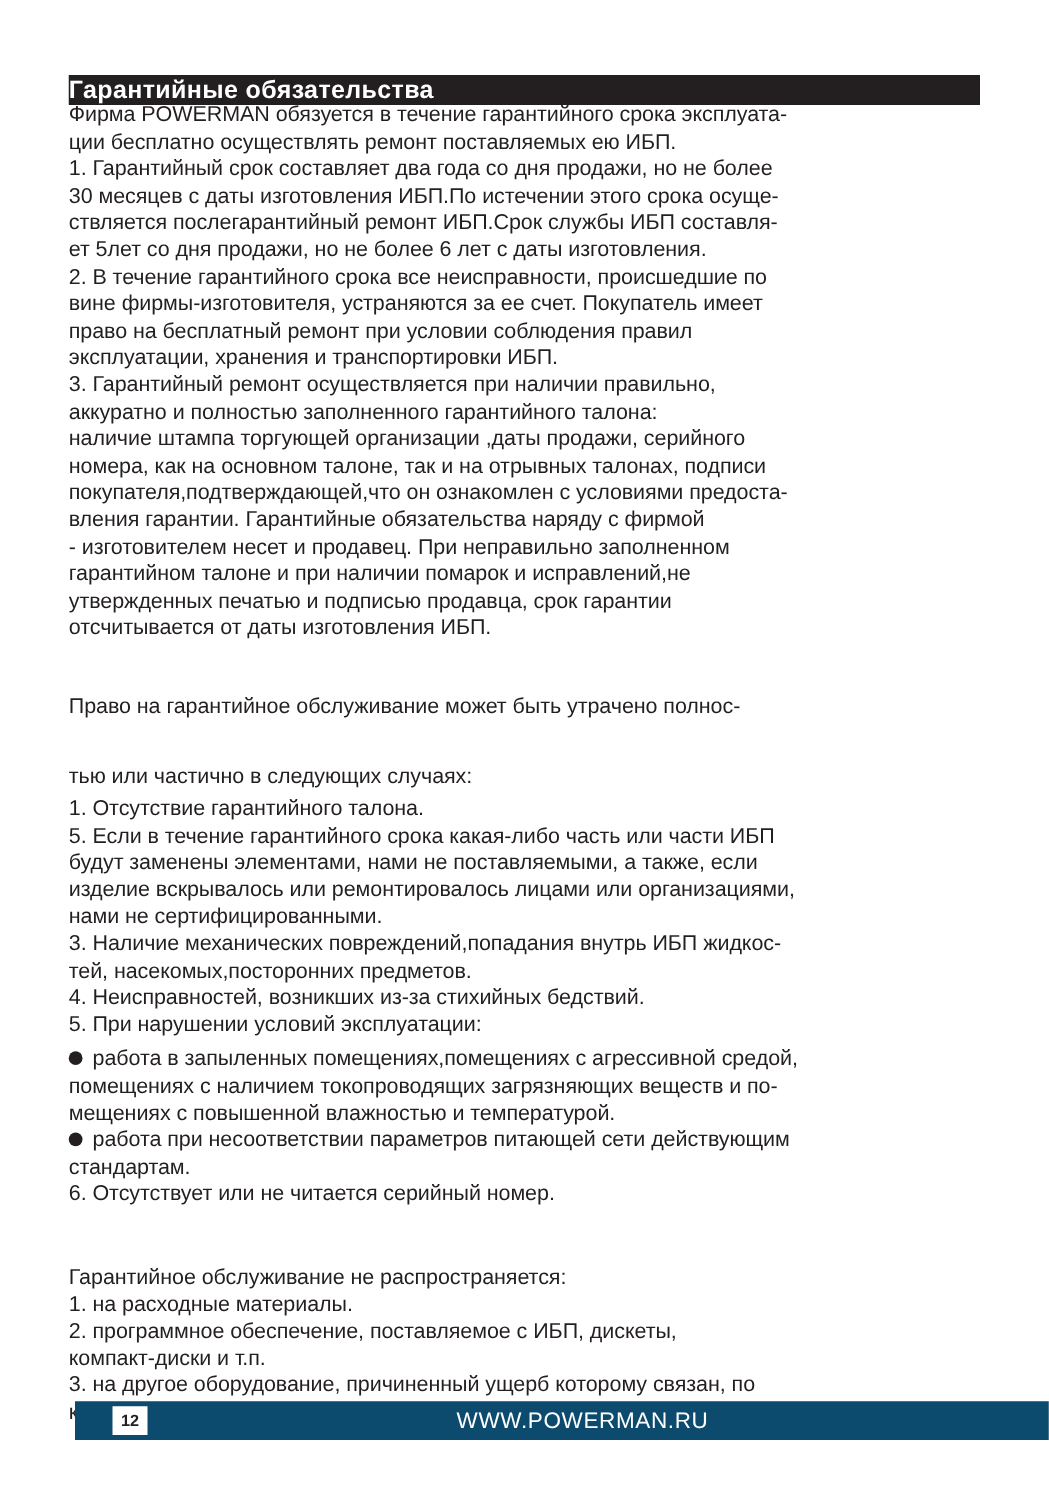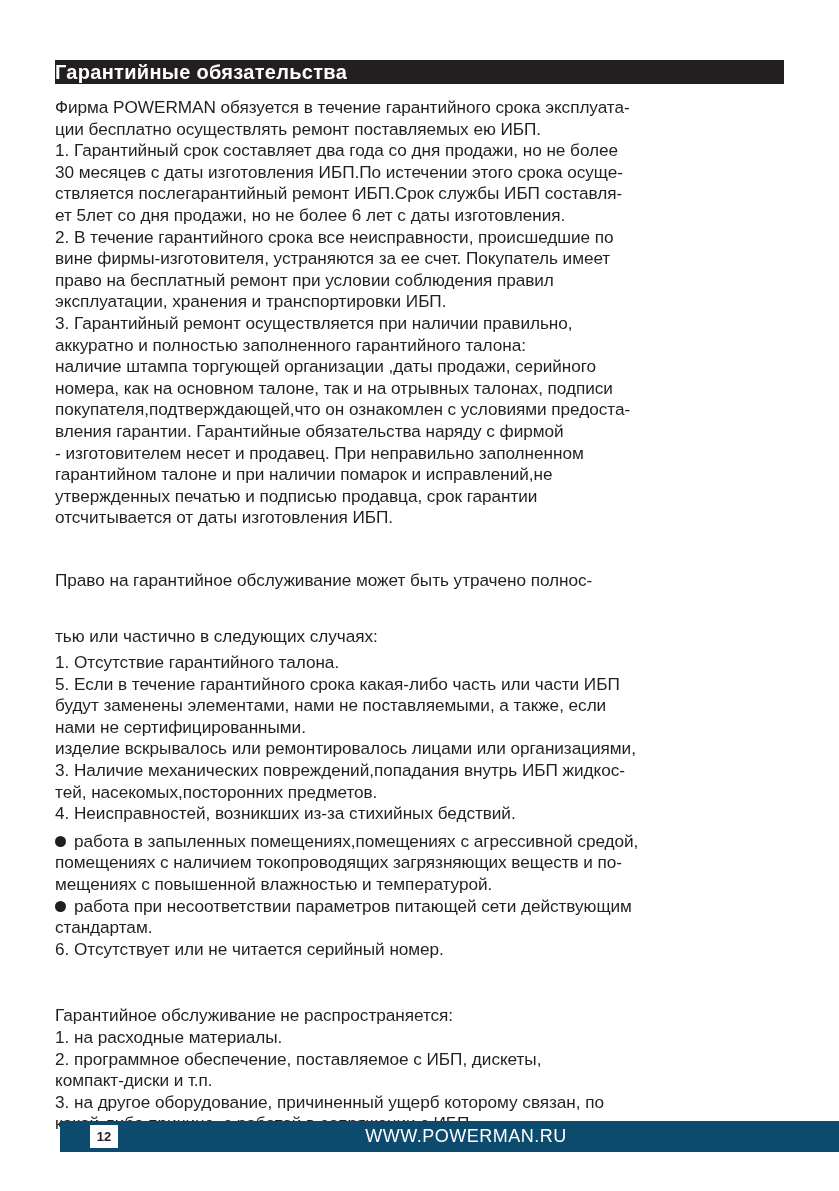--- a/index.html
+++ b/index.html
@@ -32,7 +32,7 @@
   .content {
     position: absolute;
     left: 55px;
-    top: 97px;
+    top: 81px;
     width: 736px;
     font-size: 17.2px;
     line-height: 21.6px;

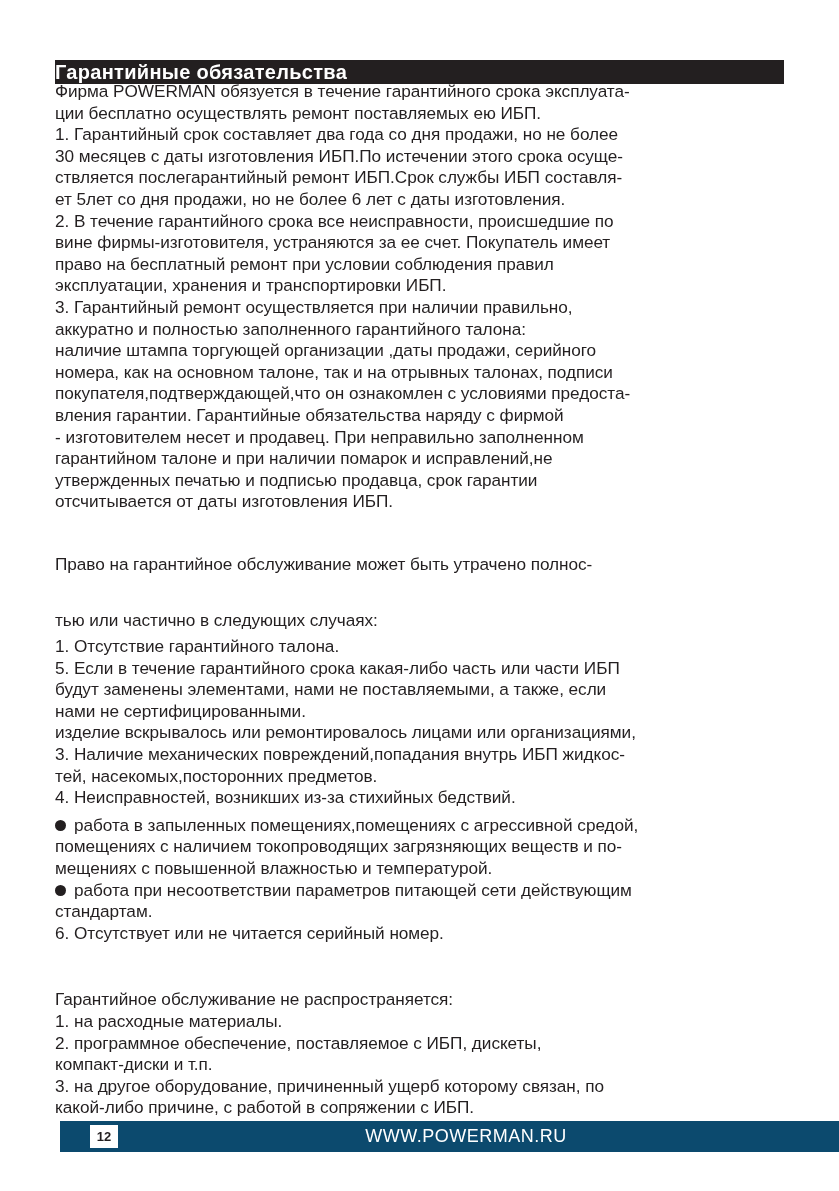--- a/index.html
+++ b/index.html
@@ -136,8 +136,8 @@
     <span class="line">1. Отсутствие гарантийного талона.</span>
     <span class="line">5. Если в течение гарантийного срока какая-либо часть или части ИБП</span>
     <span class="line">будут заменены элементами, нами не поставляемыми, а также, если</span>
+    <span class="line">изделие вскрывалось или ремонтировалось лицами или организациями,</span>
     <span class="line">нами не сертифицированными.</span>
-    <span class="line">изделие вскрывалось или ремонтировалось лицами или организациями,</span>
     <span class="line">3. Наличие механических повреждений,попадания внутрь ИБП жидкос-</span>
     <span class="line">тей, насекомых,посторонних предметов.</span>
     <span class="line">4. Неисправностей, возникших из-за стихийных бедствий.</span>

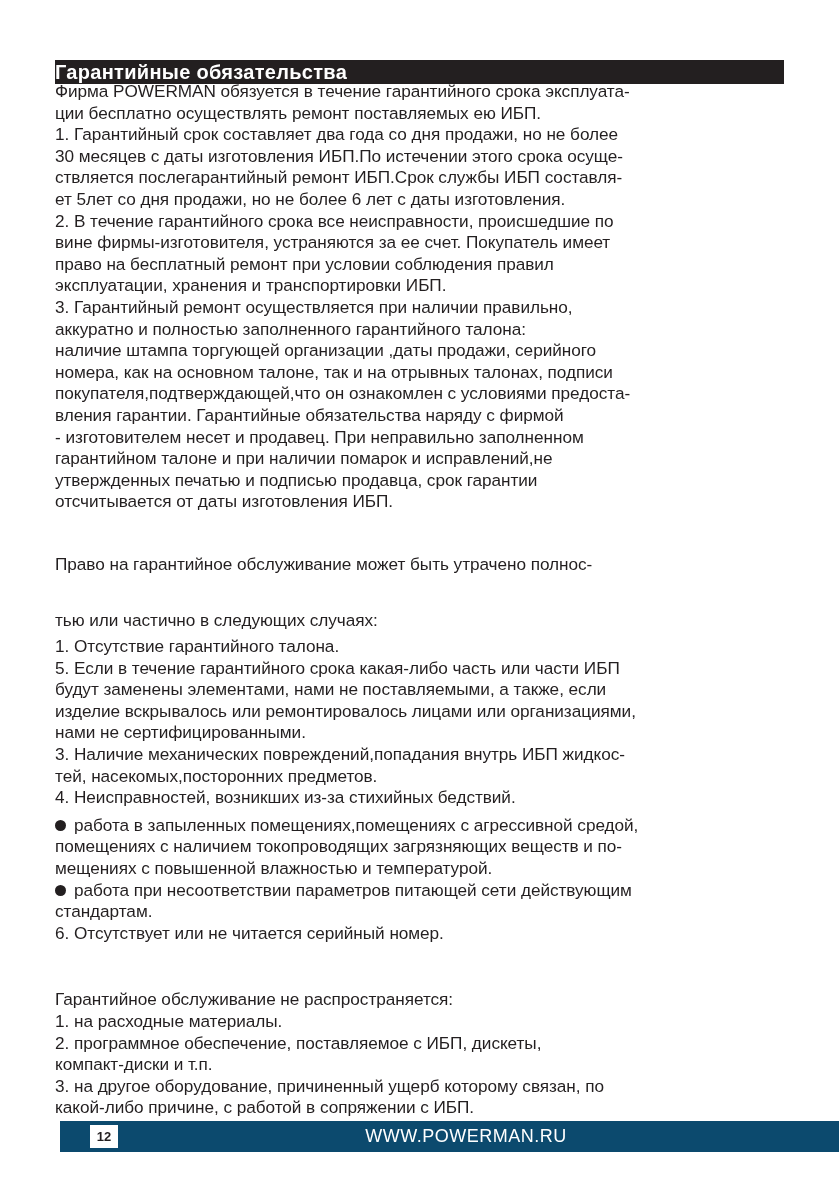--- a/index.html
+++ b/index.html
@@ -141,6 +141,7 @@
     <span class="line">3. Наличие механических повреждений,попадания внутрь ИБП жидкос-</span>
     <span class="line">тей, насекомых,посторонних предметов.</span>
     <span class="line">4. Неисправностей, возникших из-за стихийных бедствий.</span>
+    <span class="line">5. При нарушении условий эксплуатации:</span>
     <div class="gap-m"></div>
     <span class="line"><span class="bullet"></span><span>работа в запыленных помещениях,помещениях с агрессивной средой,</span></span>
     <span class="line">помещениях с наличием токопроводящих загрязняющих веществ и по-</span>

